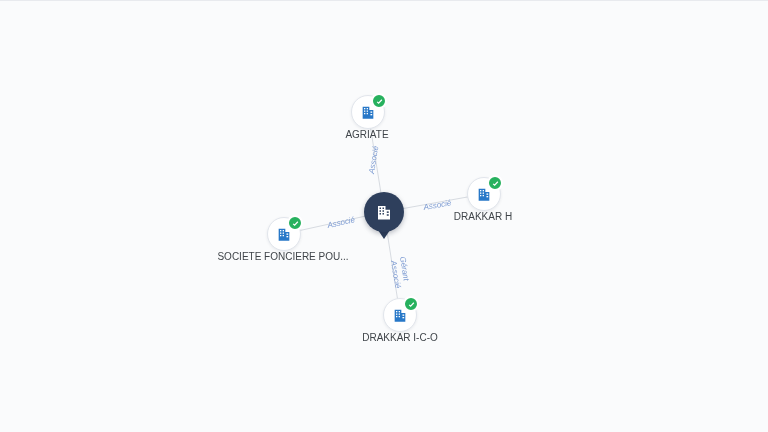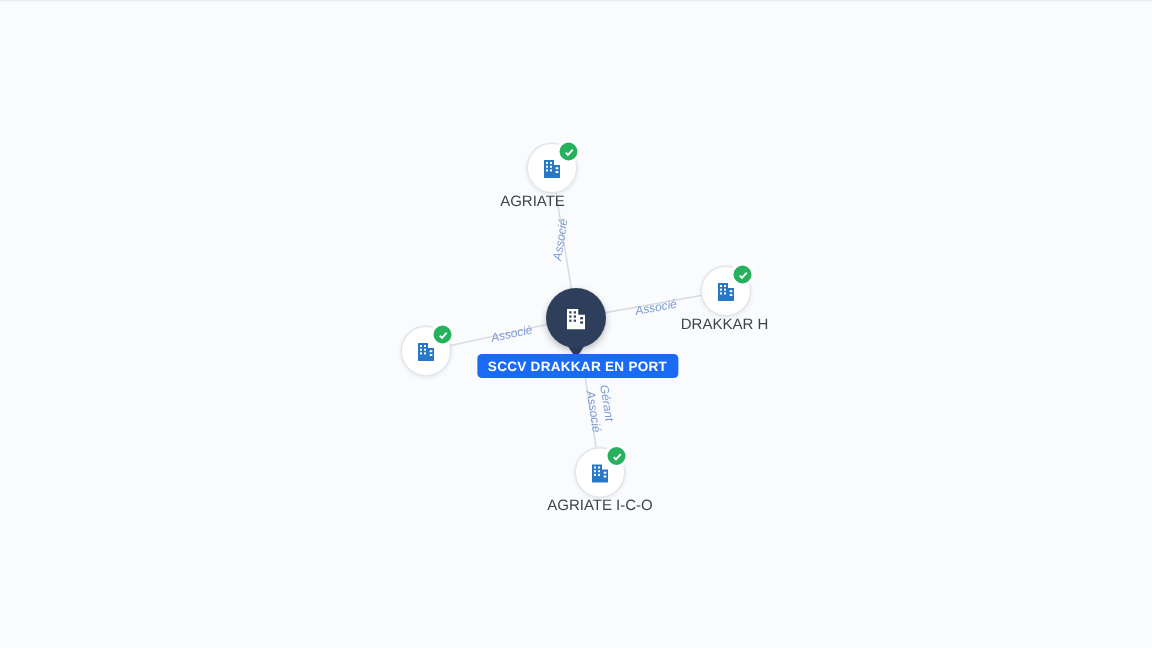--- a/index.html
+++ b/index.html
@@ -104,7 +104,7 @@
         </svg>
     </span>
   </div>
-  <div class="nlabel" style="left:355px;top:129px">AGRIATE</div>
+  <div class="nlabel" style="left:367px;top:129px">AGRIATE</div>
 
   <div class="node" style="left:467px;top:177px">
     <svg class="bld" viewBox="0 0 24 24" width="16" height="16">

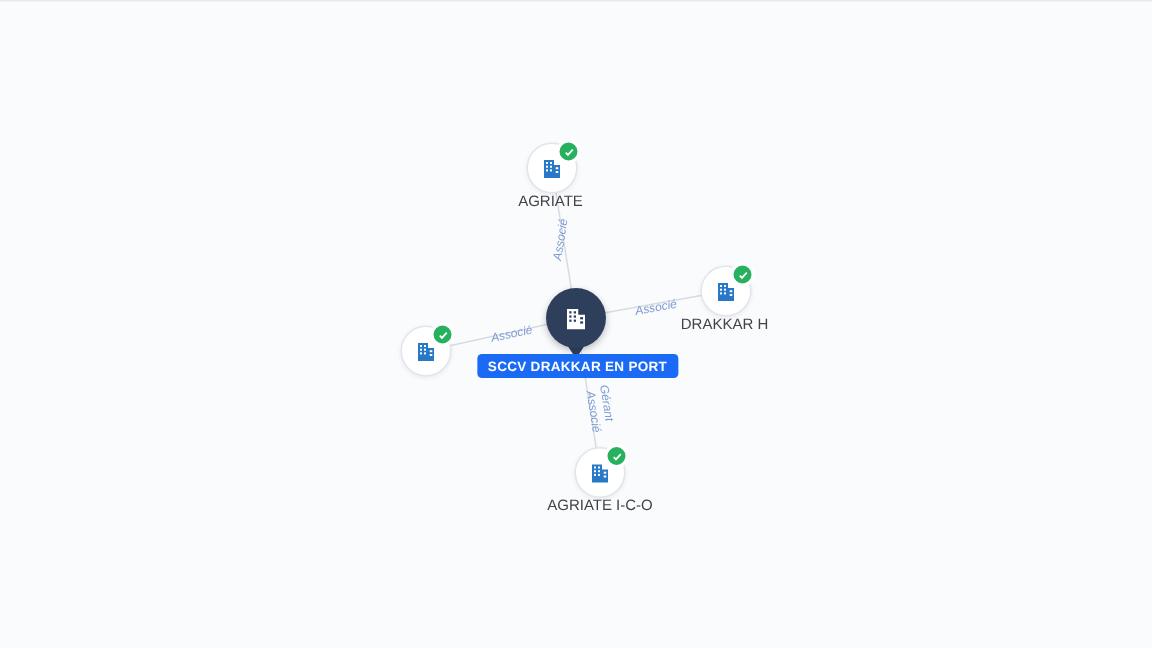--- a/index.html
+++ b/index.html
@@ -147,7 +147,6 @@
         <use href="#bld"></use>
       </svg>
   </div>
-  <div class="center-label" style="left:385px;top:236px">SCCV DRAKKAR EN PORT</div>
 </div>
 
 </body></html>

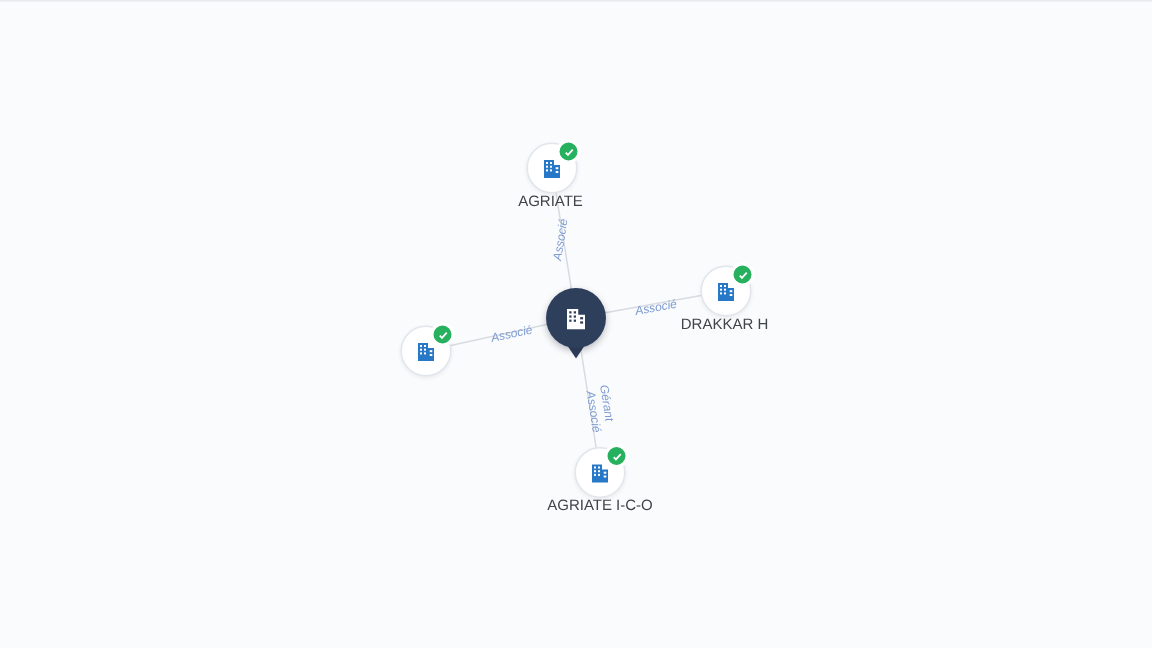--- a/index.html
+++ b/index.html
@@ -128,6 +128,7 @@
         </svg>
     </span>
   </div>
+  <div class="nlabel" style="left:283px;top:251px">SOCIETE FONCIERE POU...</div>
 
   <div class="node" style="left:383px;top:298px">
     <svg class="bld" viewBox="0 0 24 24" width="16" height="16">

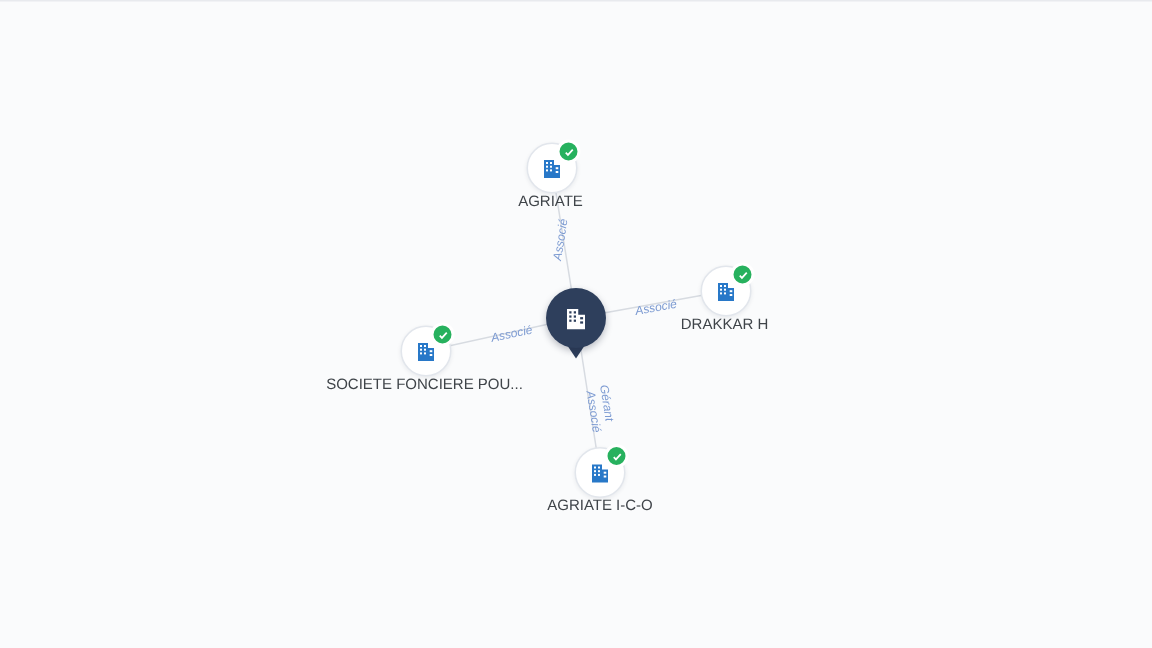--- a/index.html
+++ b/index.html
@@ -140,7 +140,7 @@
         </svg>
     </span>
   </div>
-  <div class="nlabel" style="left:400px;top:332px">AGRIATE I-C-O</div>
+  <div class="nlabel" style="left:400px;top:332px">DRAKKAR I-C-O</div>
 
   <div class="pin-tail" style="left:376px;top:227px"></div>
   <div class="pin" style="left:364px;top:192px">

